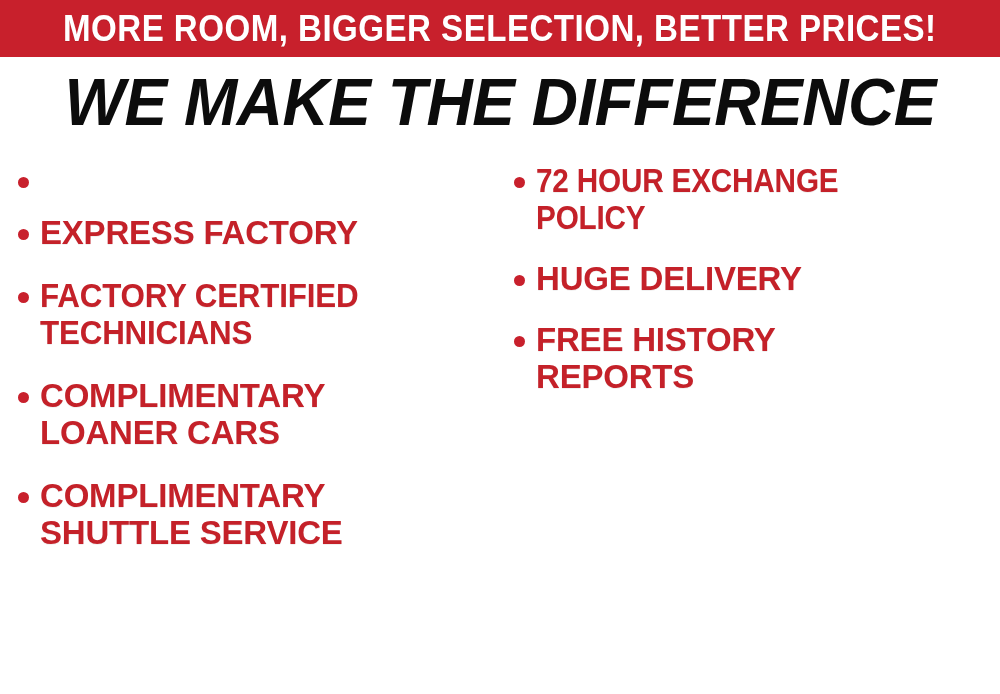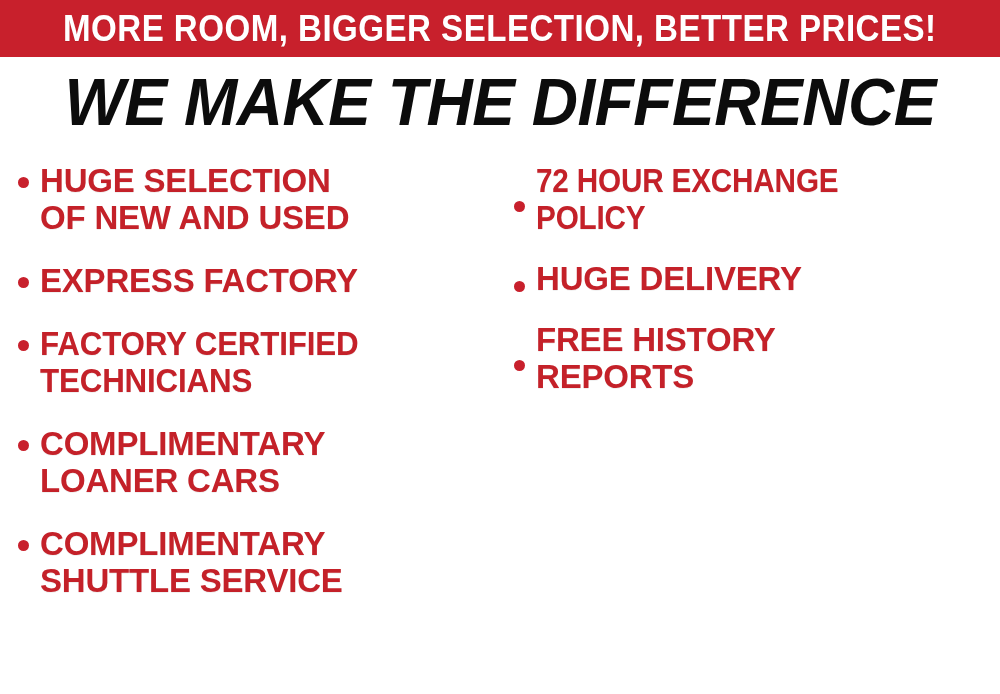--- a/index.html
+++ b/index.html
@@ -162,8 +162,6 @@
 
       <div class="bullet-item">
         <span class="dot"></span>
-        <span class="bullet-text">HUGE SELECTION
-OF NEW AND USED</span>
       </div>
 
       <div class="bullet-item">

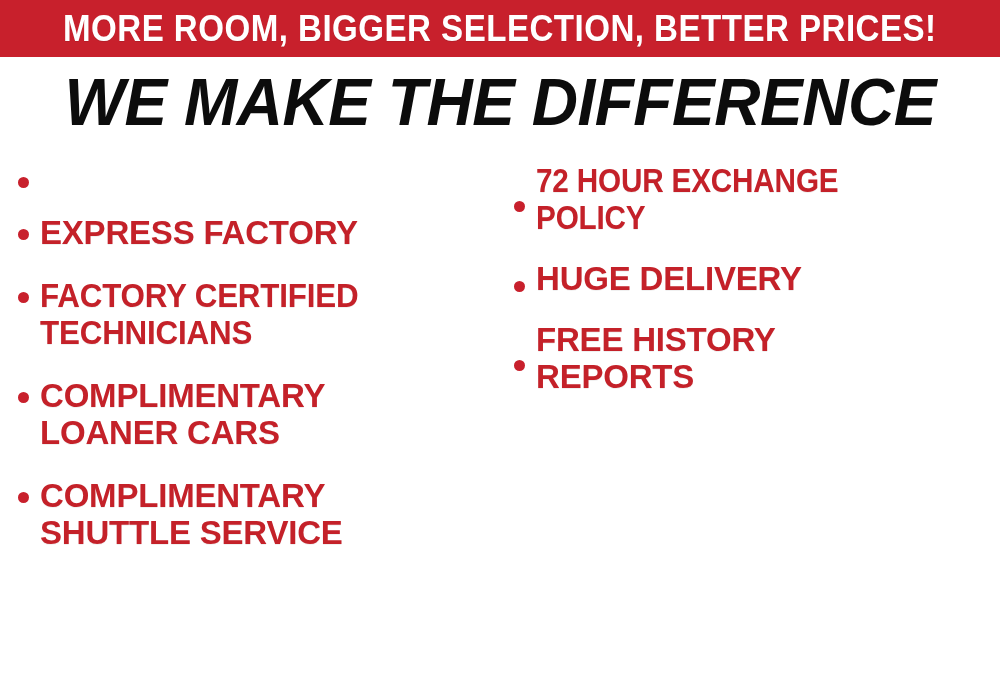--- a/index.html
+++ b/index.html
@@ -107,7 +107,6 @@
   }
   .col-right .bullet-item {
     margin-bottom: 24px;
-    align-items: center;
   }
 
   .dot {

